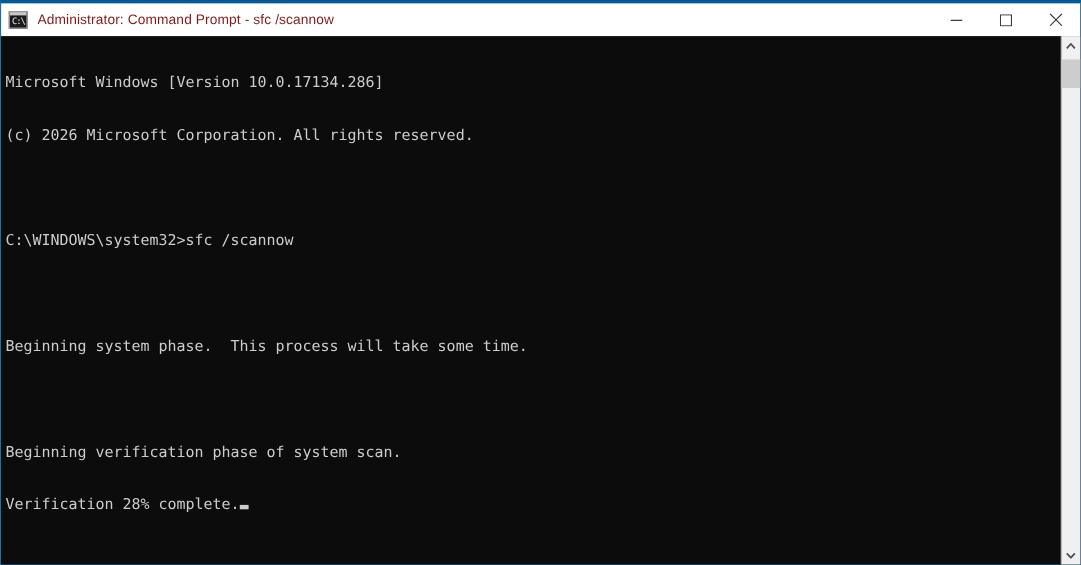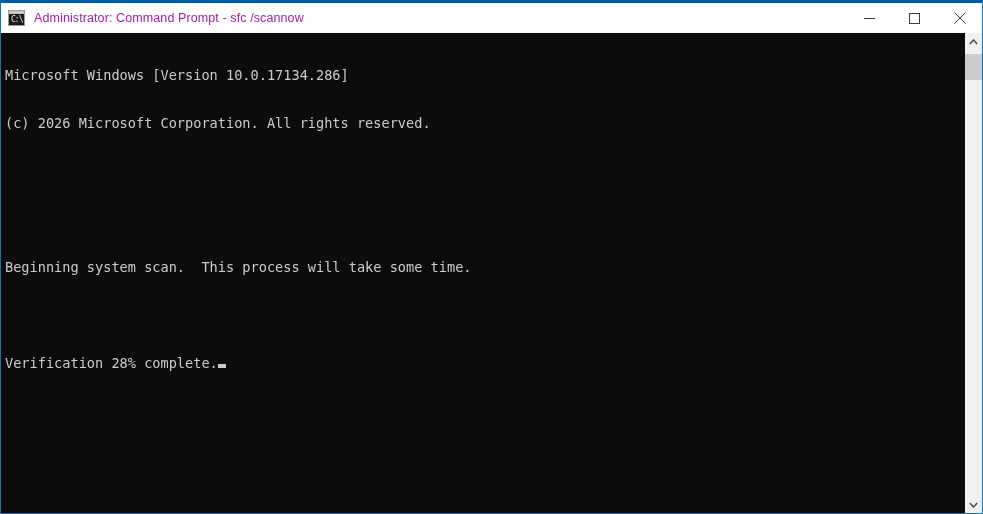--- a/index.html
+++ b/index.html
@@ -77,7 +77,7 @@
   }
   .title-text {
     font-size: 12.5px;
-    color: #a21caf;
+    color: #7f1d1d;
     white-space: nowrap;
     overflow: hidden;
     text-overflow: ellipsis;

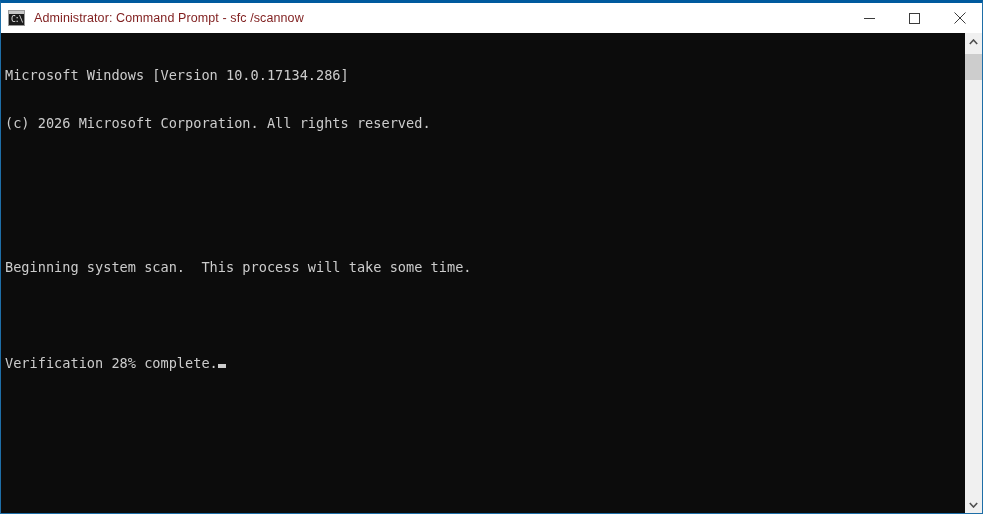--- a/index.html
+++ b/index.html
@@ -211,6 +211,7 @@
       <div class="console-line">Microsoft Windows [Version 10.0.17134.286]</div>
       <div class="console-line">(c) 2026 Microsoft Corporation. All rights reserved.</div>
       <div class="console-line"></div>
+      <div class="console-line">C:\WINDOWS\system32&gt;sfc /scannow</div>
       <div class="console-line"></div>
       <div class="console-line">Beginning system scan.  This process will take some time.</div>
       <div class="console-line"></div>

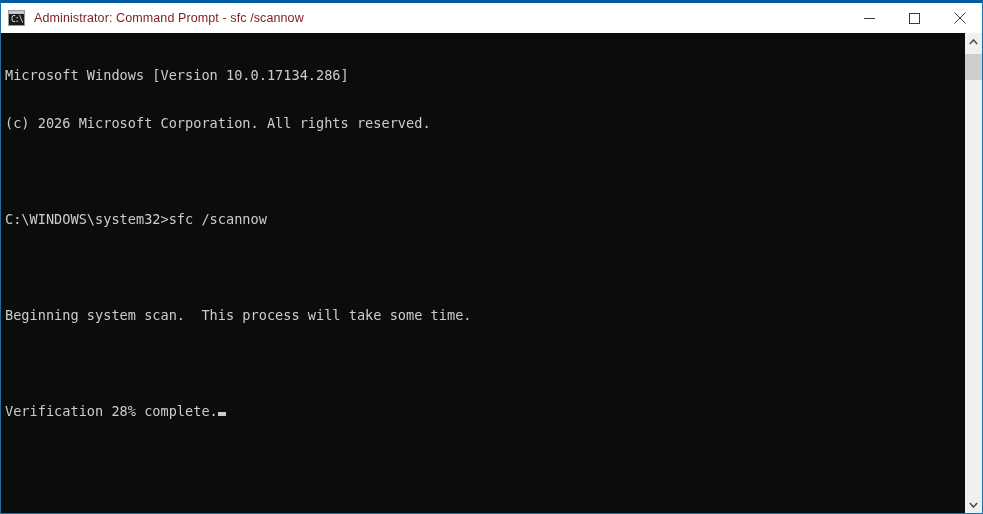--- a/index.html
+++ b/index.html
@@ -213,7 +213,7 @@
       <div class="console-line"></div>
       <div class="console-line">C:\WINDOWS\system32&gt;sfc /scannow</div>
       <div class="console-line"></div>
-      <div class="console-line">Beginning system scan.  This process will take some time.</div>
+      <div class="console-line">Beginning system phase.  This process will take some time.</div>
       <div class="console-line"></div>
       <div class="console-line"><span>Verification 28% complete.</span><span class="cursor"></span></div>
     </div>

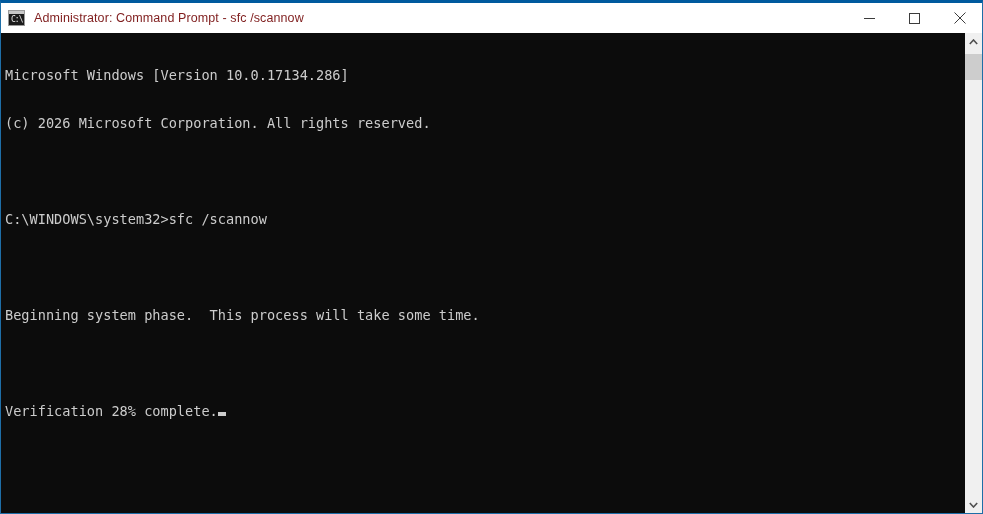--- a/index.html
+++ b/index.html
@@ -215,6 +215,7 @@
       <div class="console-line"></div>
       <div class="console-line">Beginning system phase.  This process will take some time.</div>
       <div class="console-line"></div>
+      <div class="console-line">Beginning verification phase of system scan.</div>
       <div class="console-line"><span>Verification 28% complete.</span><span class="cursor"></span></div>
     </div>
 

